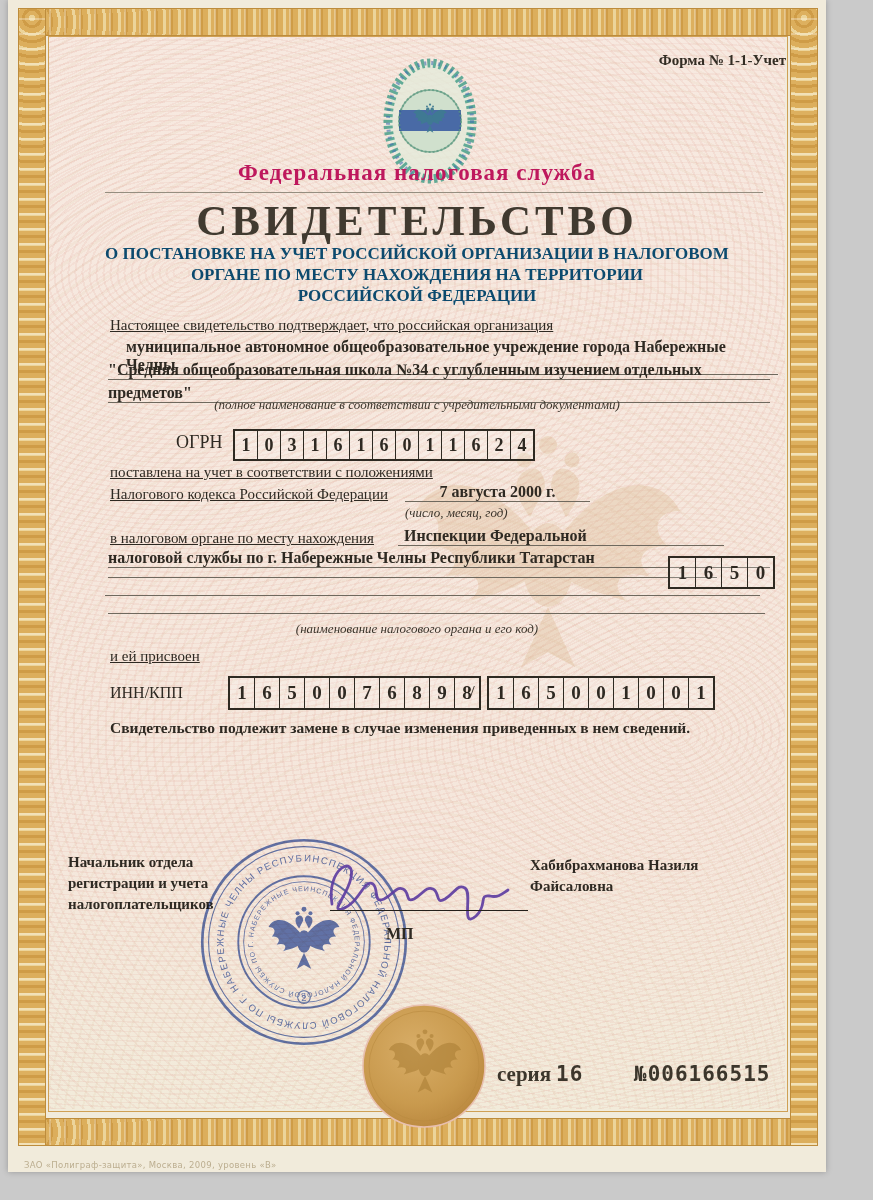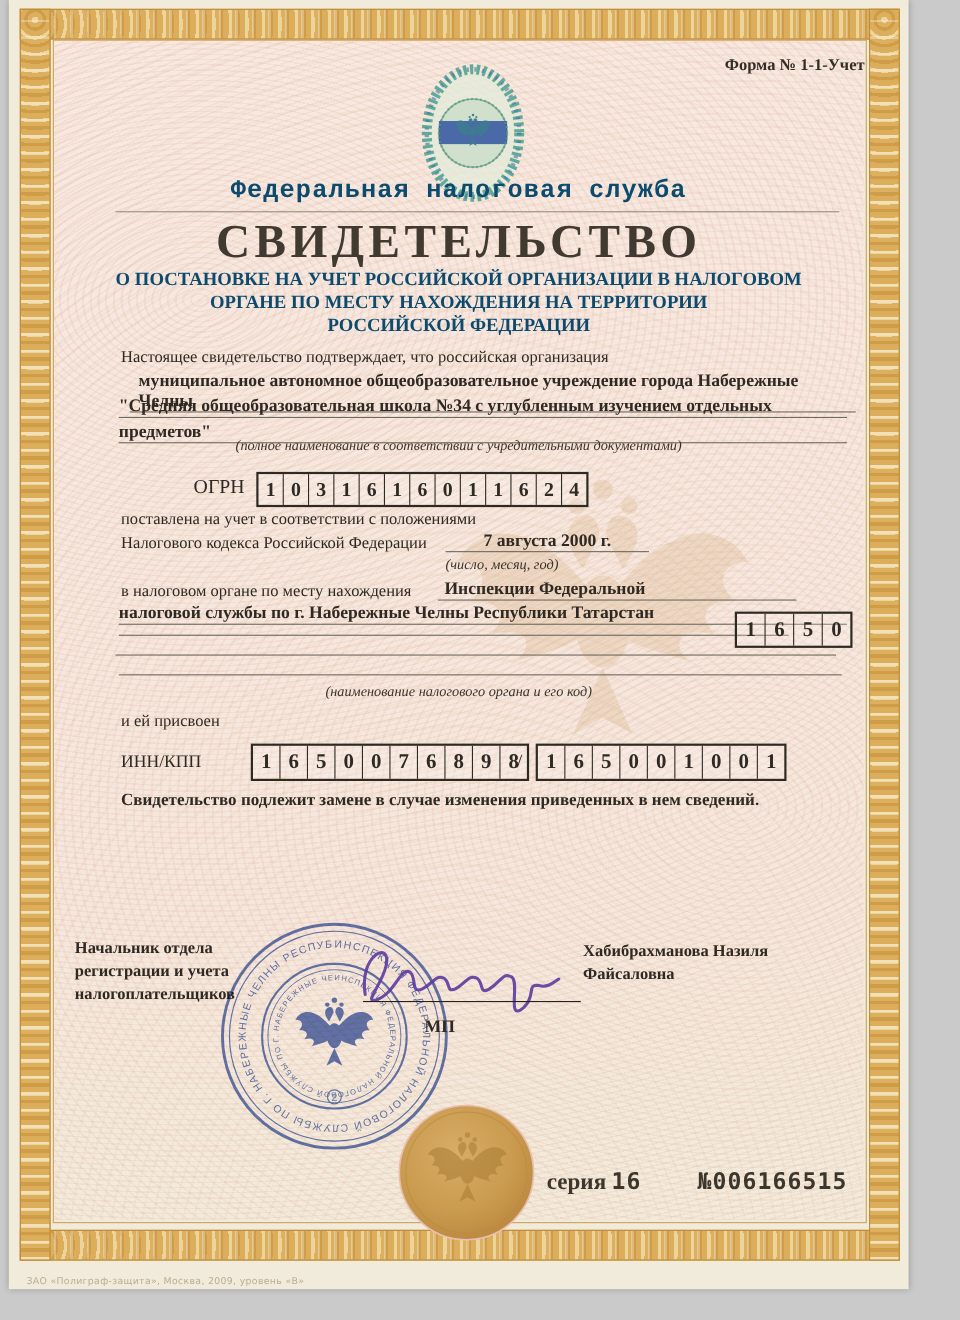--- a/index.html
+++ b/index.html
@@ -33,7 +33,7 @@
   .center-row{left:8px;width:818px;text-align:center;}
   
   .form-no{font-weight:bold;font-size:15px;color:#332d24;}
-  .fns{font-weight:bold;font-size:23px;letter-spacing:1px;color:#0c4a6e;font-family:Liberation Mono, monospace;}
+  .fns{font-weight:bold;font-size:23px;letter-spacing:1px;color:#be185d;}
   .rule{border-top:1px solid #958e80;height:0;}
   .big-title{font-weight:bold;font-size:43px;letter-spacing:4px;color:#413a30;}
   .subt{font-weight:bold;font-size:17px;color:#0c4a6e;line-height:21px;}

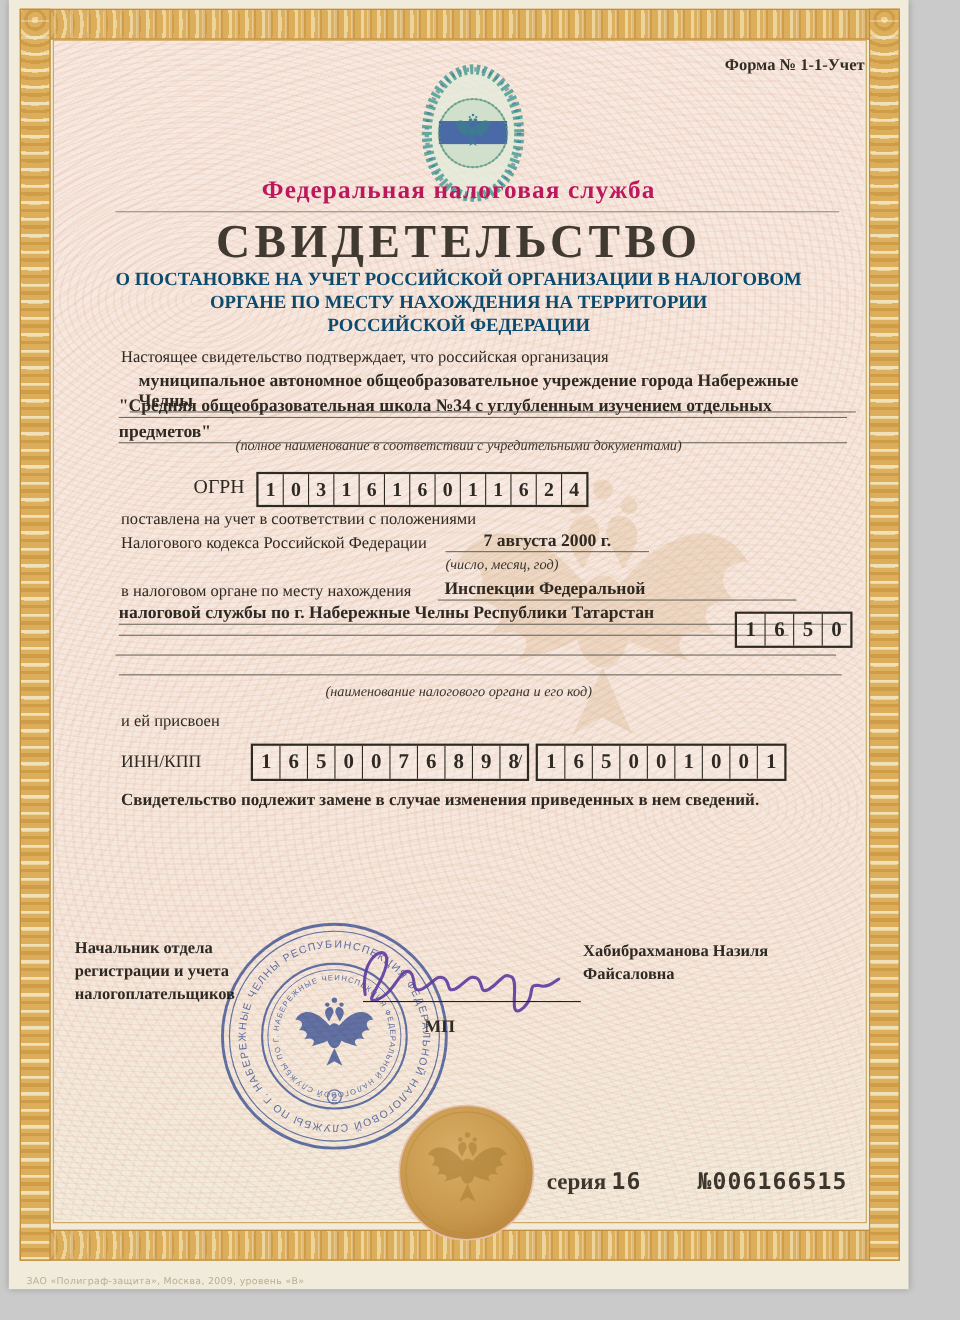--- a/index.html
+++ b/index.html
@@ -37,7 +37,7 @@
   .rule{border-top:1px solid #958e80;height:0;}
   .big-title{font-weight:bold;font-size:43px;letter-spacing:4px;color:#413a30;}
   .subt{font-weight:bold;font-size:17px;color:#0c4a6e;line-height:21px;}
-  .body-t{font-size:15px;}
+  .body-t{font-size:15px;text-decoration:underline;}
   .bold-t{font-weight:bold;font-size:16px;}
   .uline{border-bottom:1px solid #6f695e;}
   .cap{font-style:italic;font-size:13px;color:#3a342b;}

